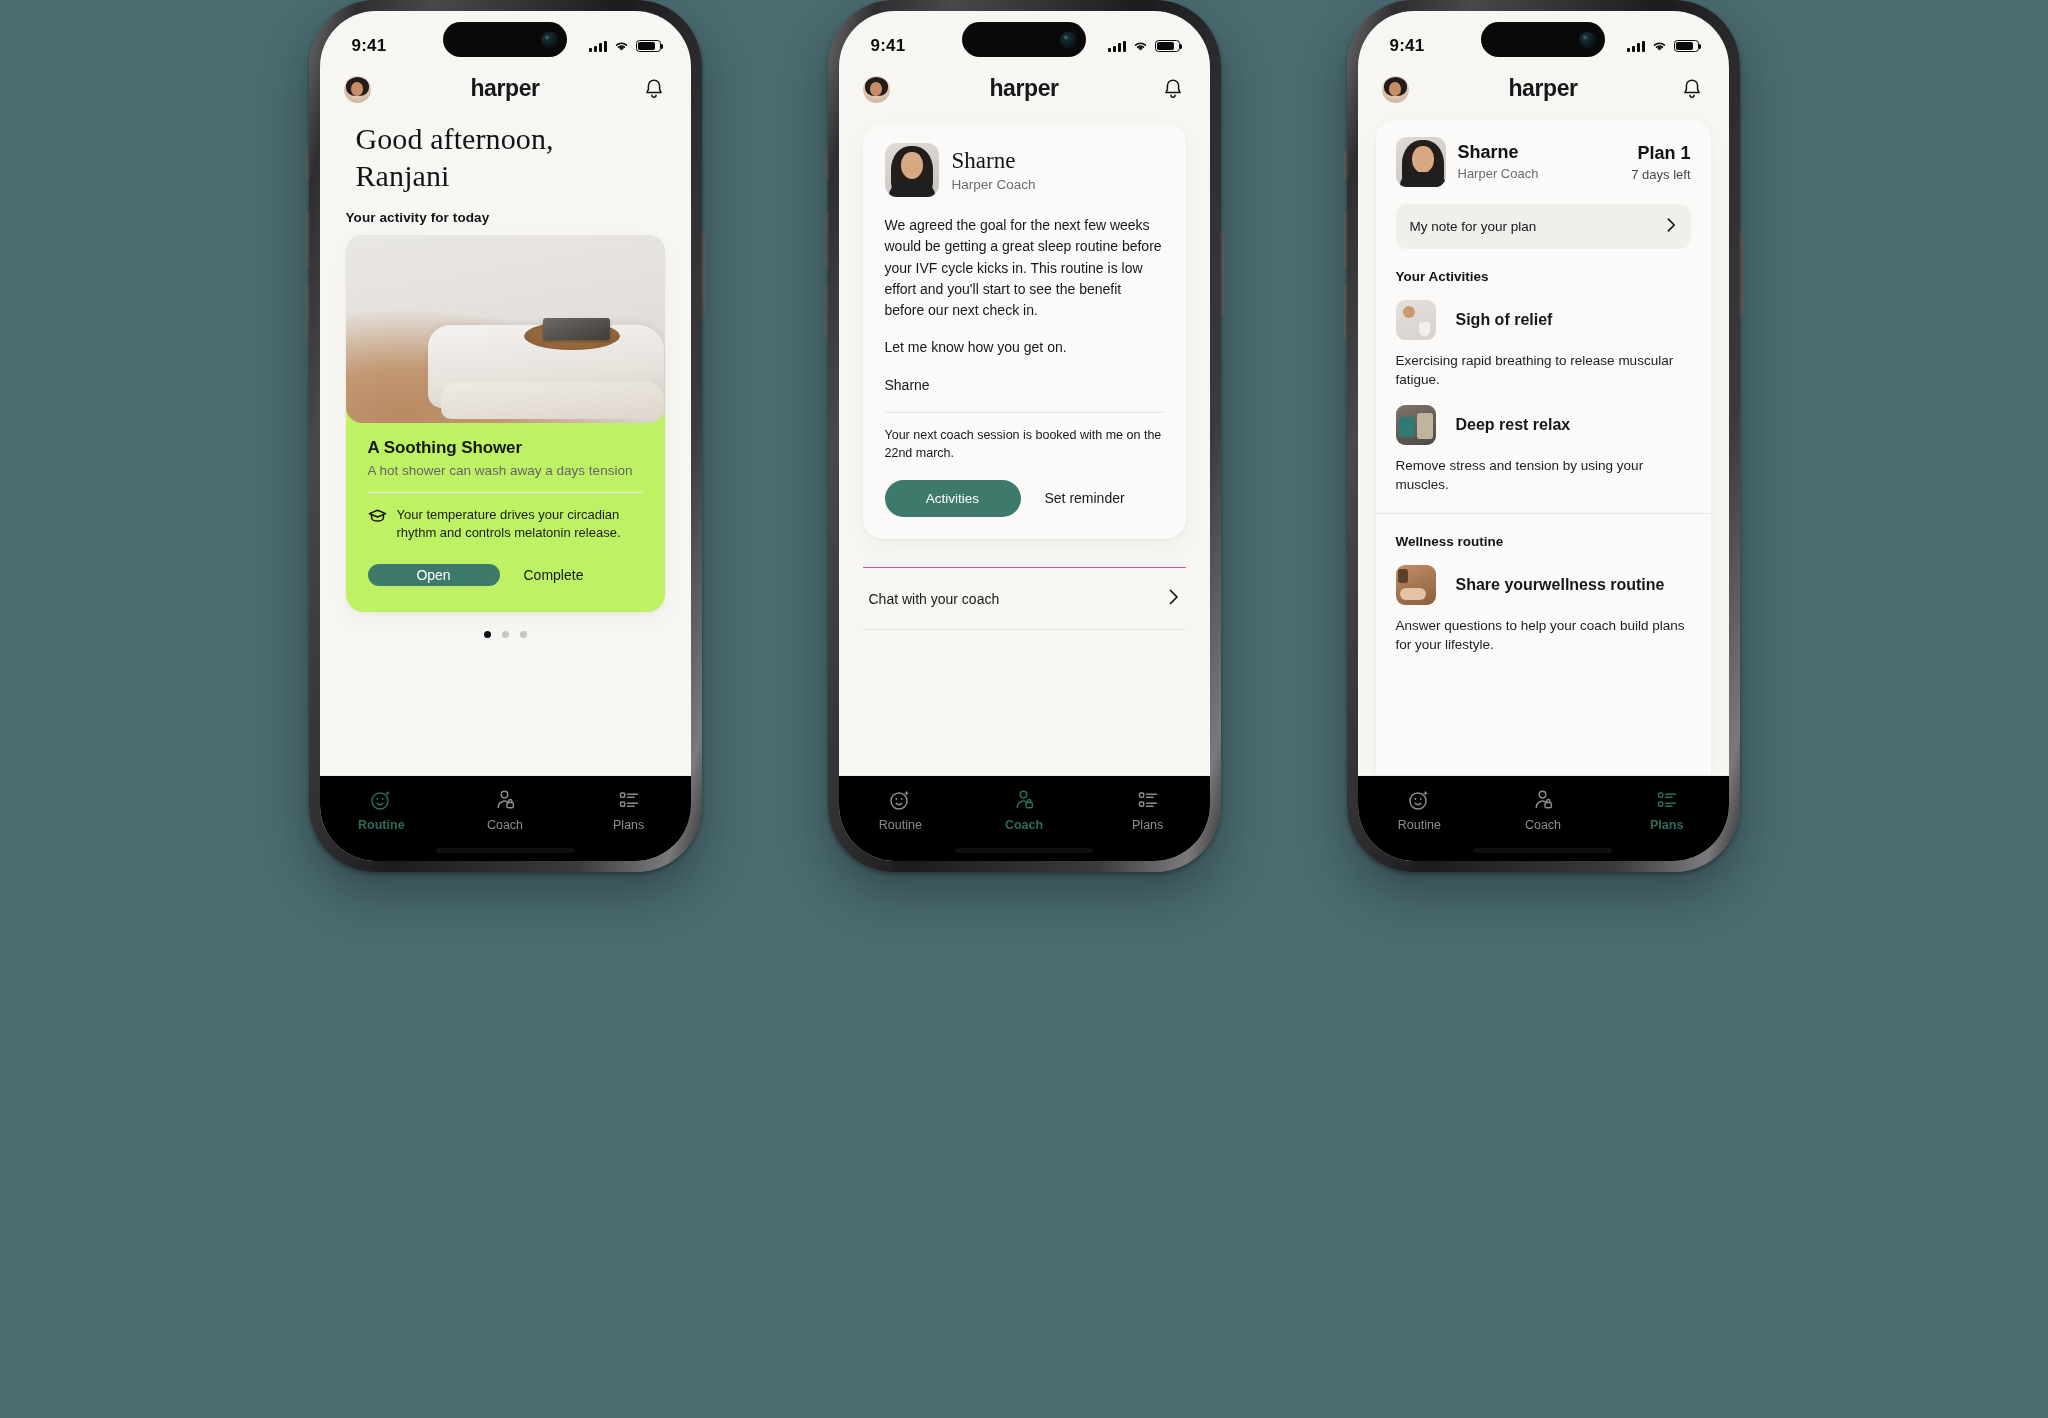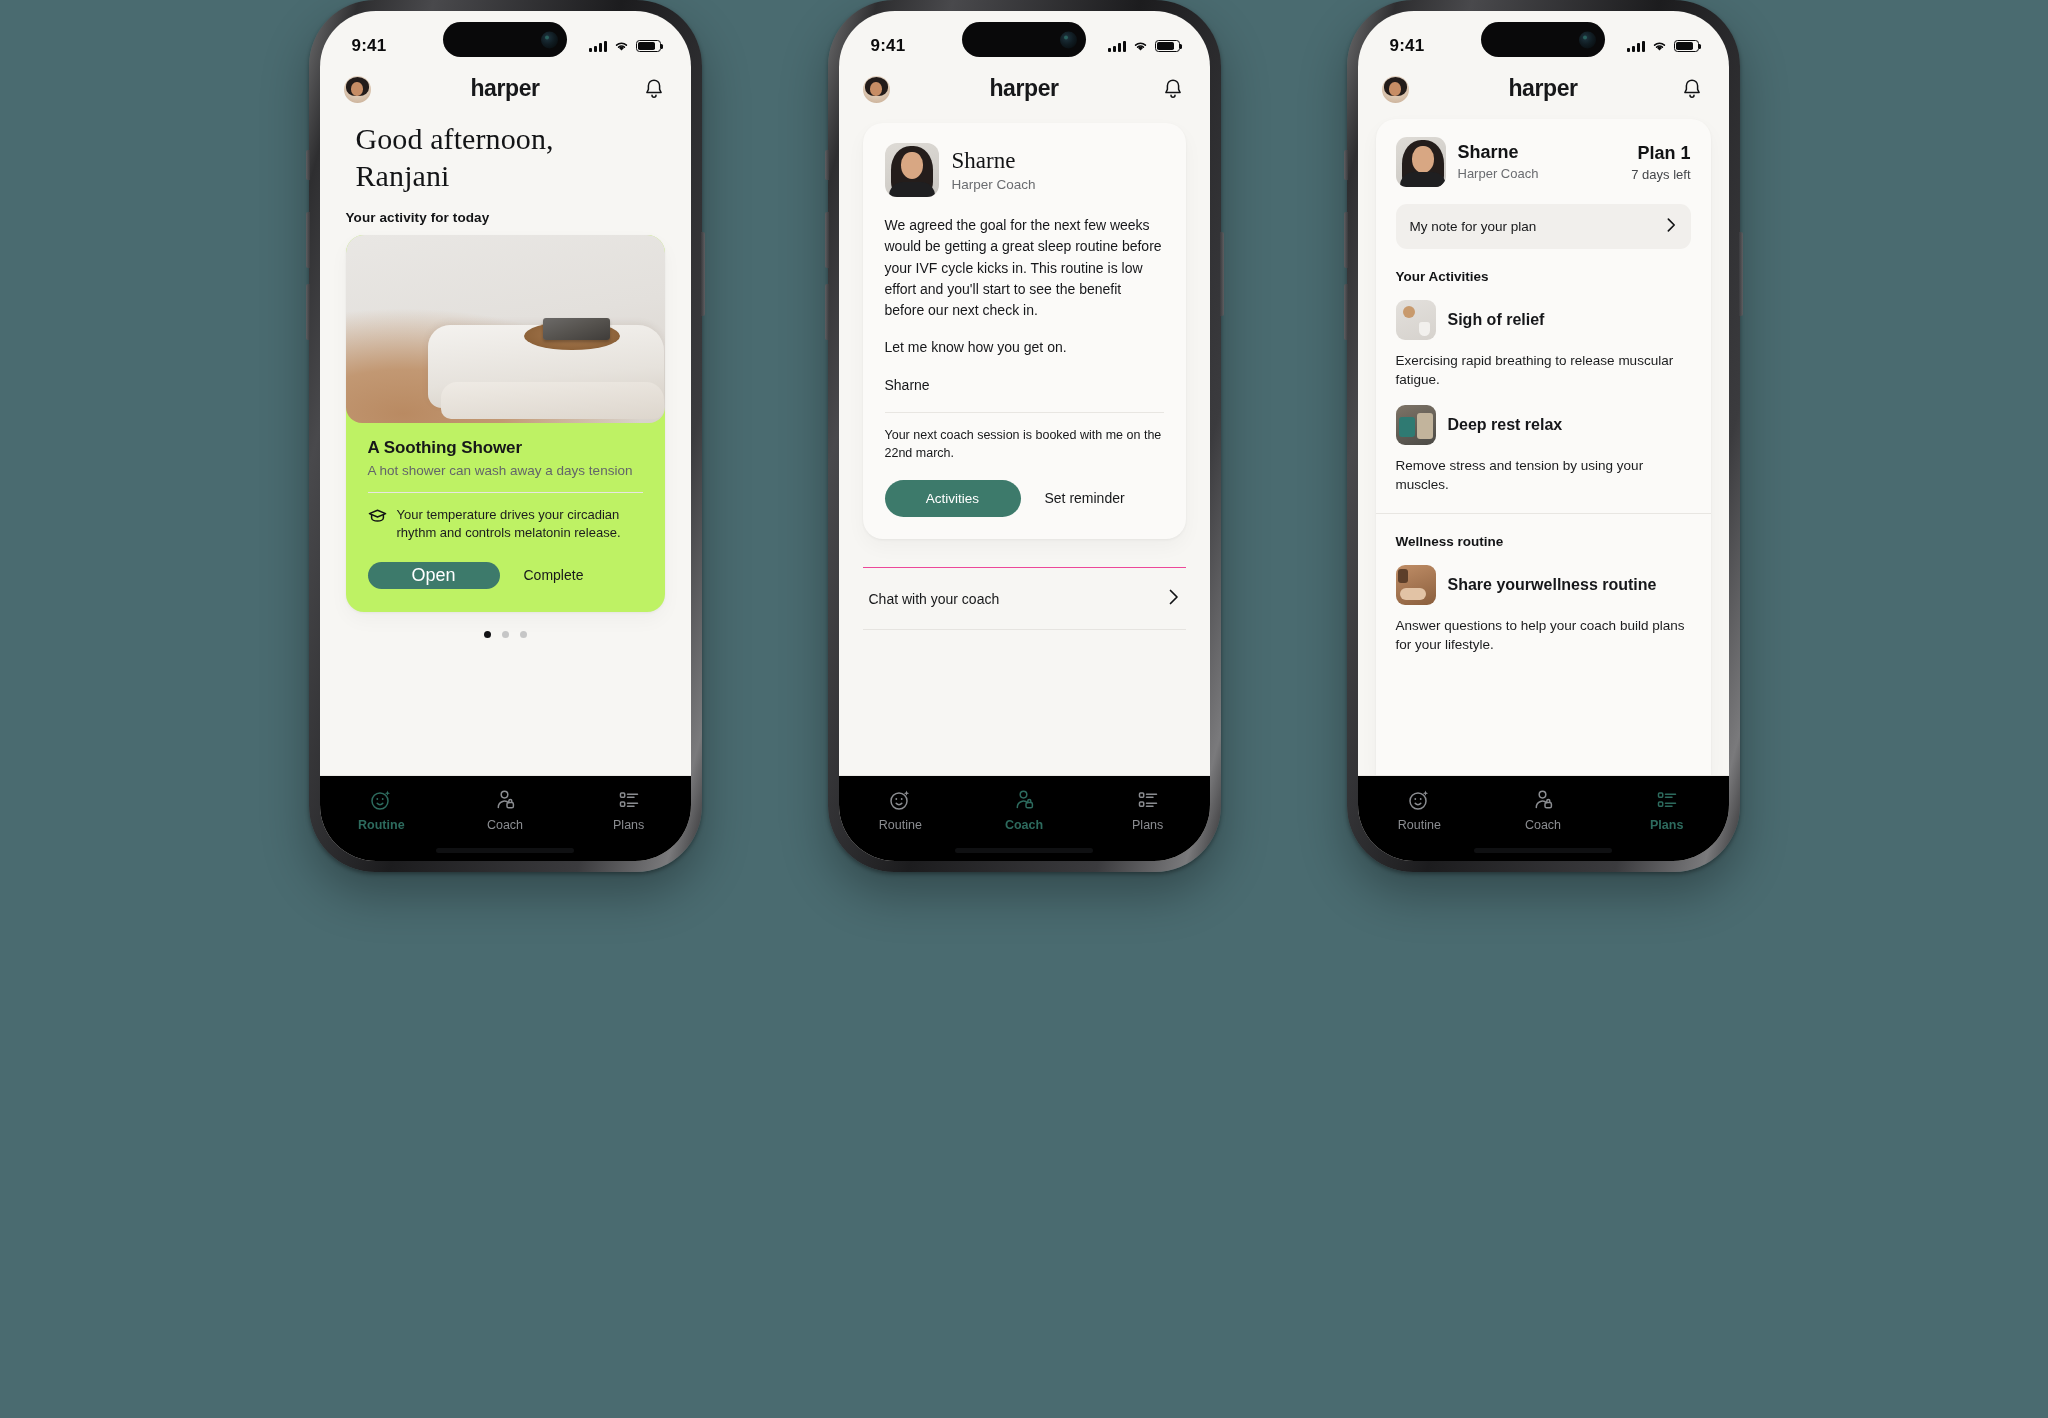--- a/index.html
+++ b/index.html
@@ -337,7 +337,7 @@
   .note-row span { font-size: 13.5px; color: #17181a; }
   .plan-section-title { font-size: 13.5px; font-weight: bold; color: #121315; margin-top: 20px; }
   .activity-item { margin-top: 16px; }
-  .activity-head { display:flex; align-items:center; gap: 12px; }
+  .activity-head { display:flex; align-items:center; gap: 20px; }
   .thumb {
     width: 40px; height: 40px; border-radius: 9px; flex: 0 0 auto; overflow:hidden; position:relative;
   }

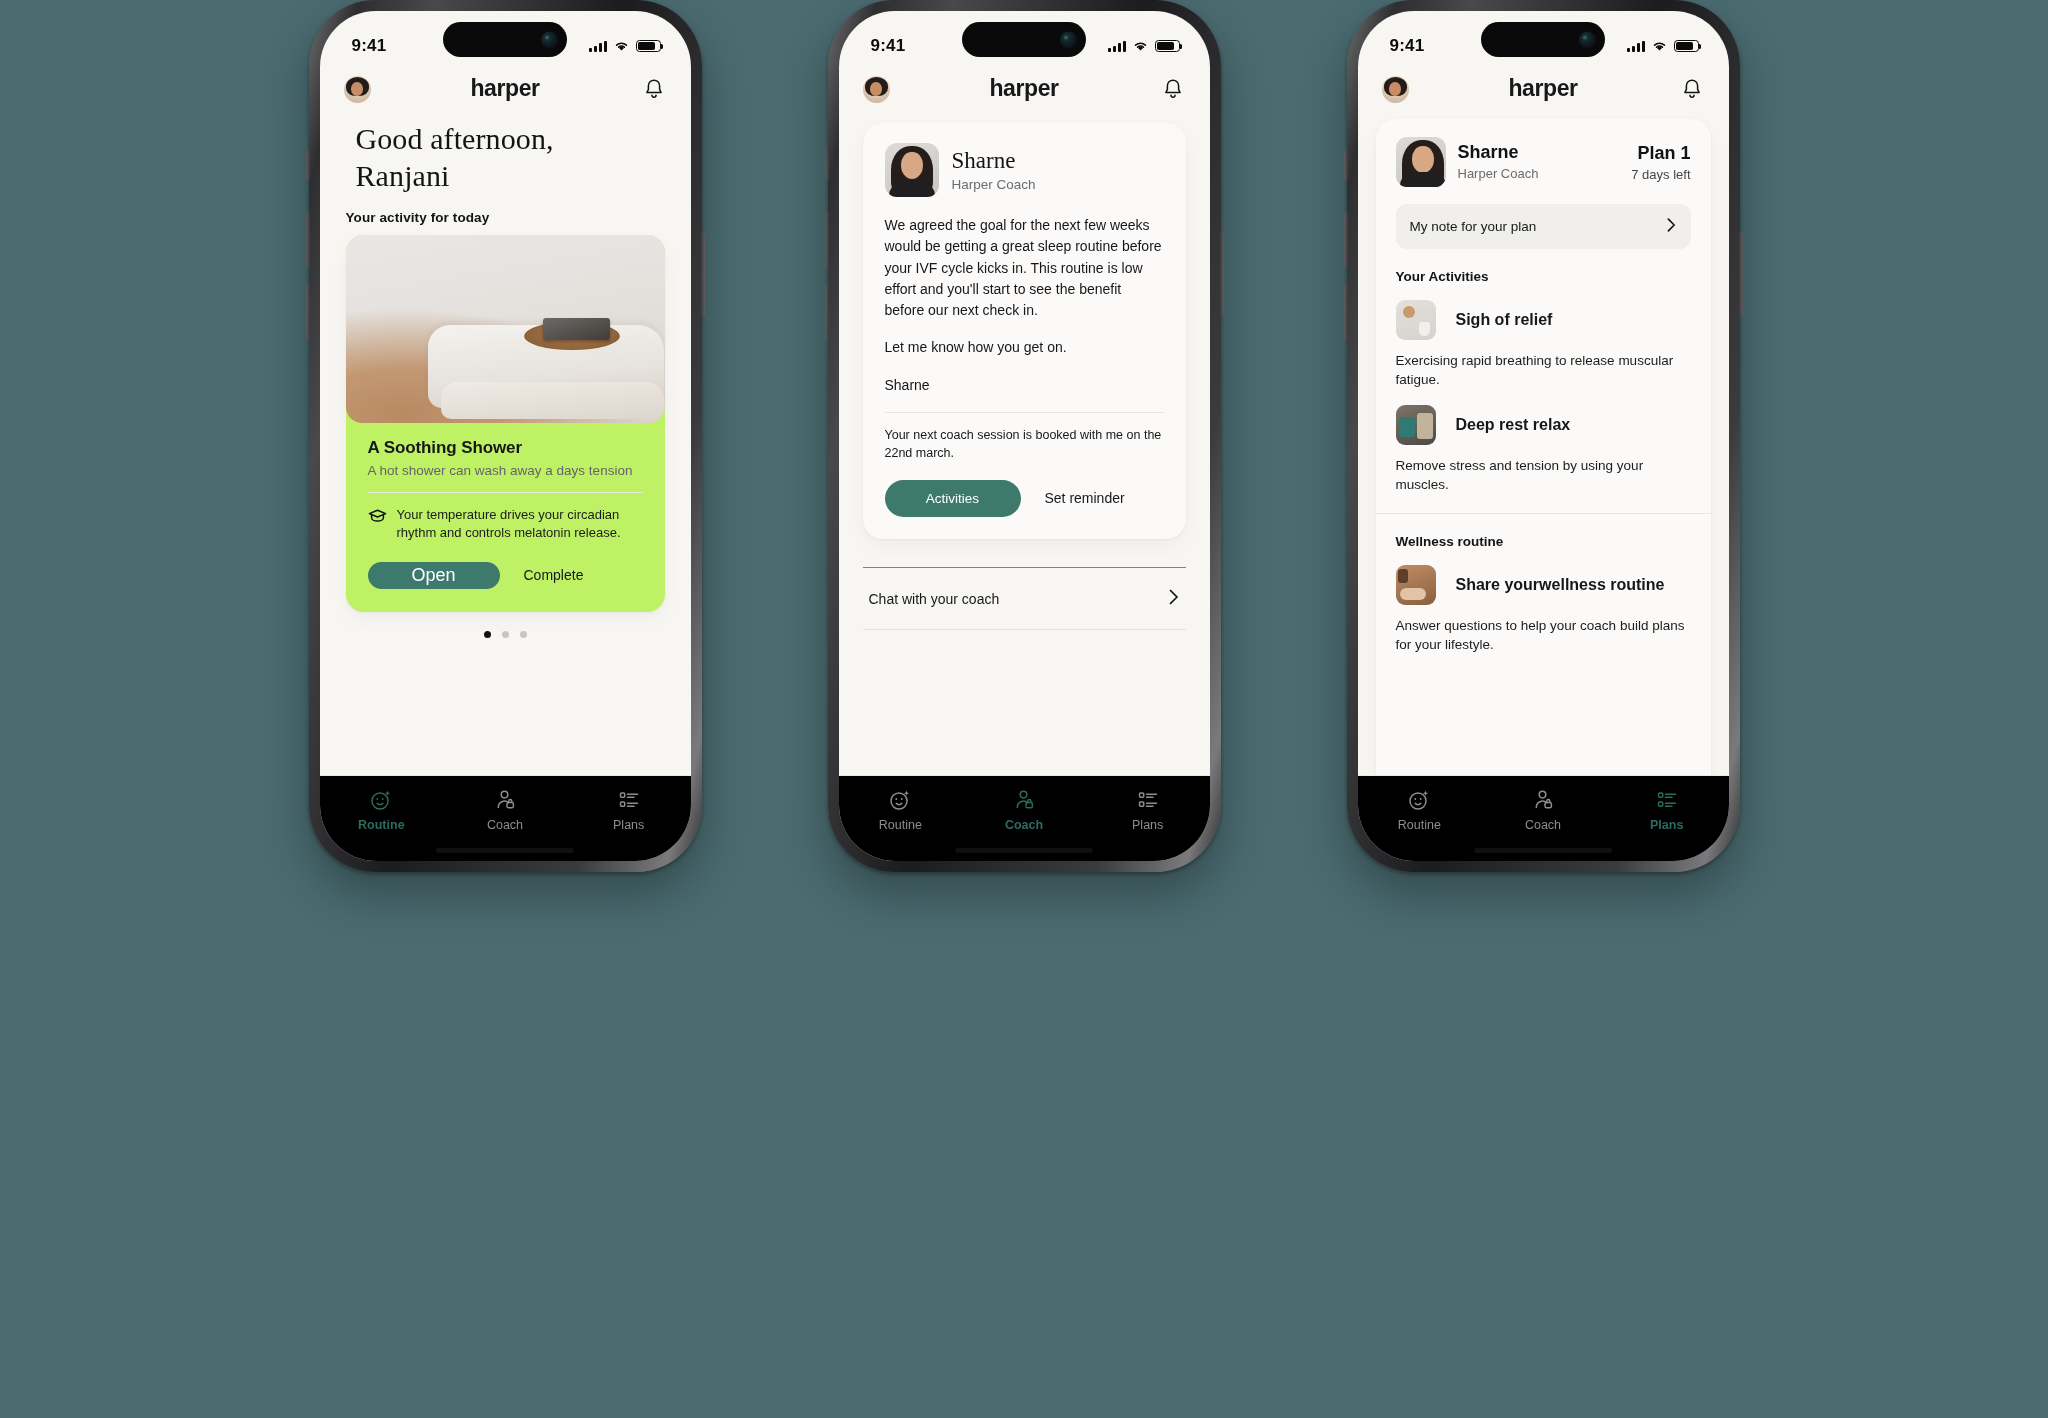--- a/index.html
+++ b/index.html
@@ -238,7 +238,7 @@
     color: #ffffff;
     border: none;
     border-radius: 22px;
-    font-size: 18px;
+    font-size: 14px;
     padding: 3px 0;
     width: 132px;
     text-align: center;

